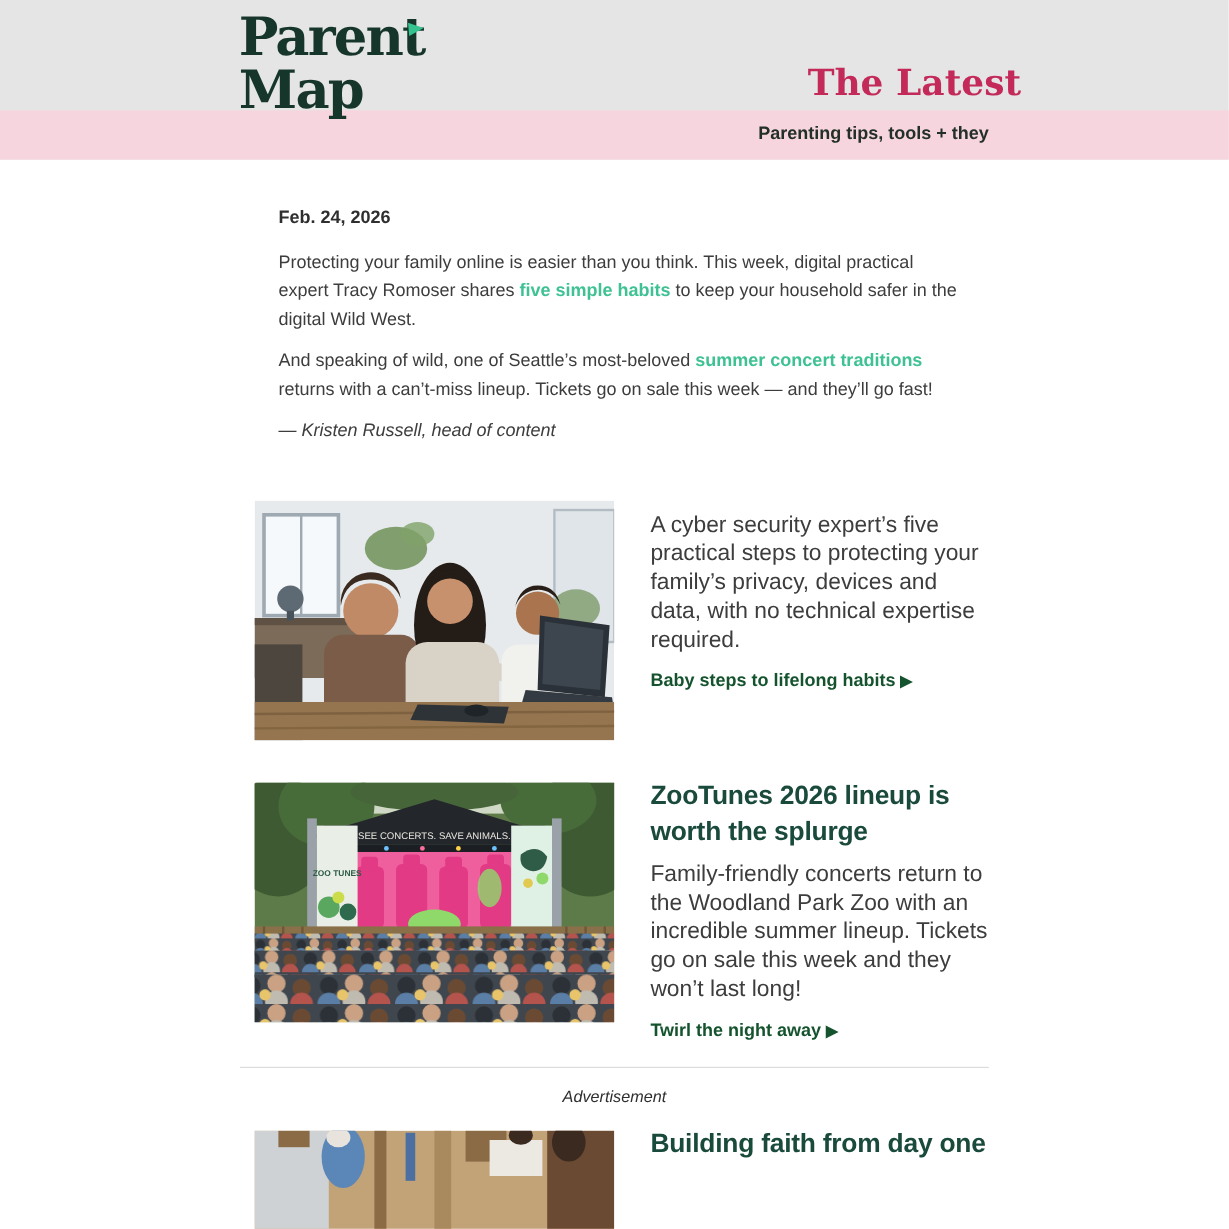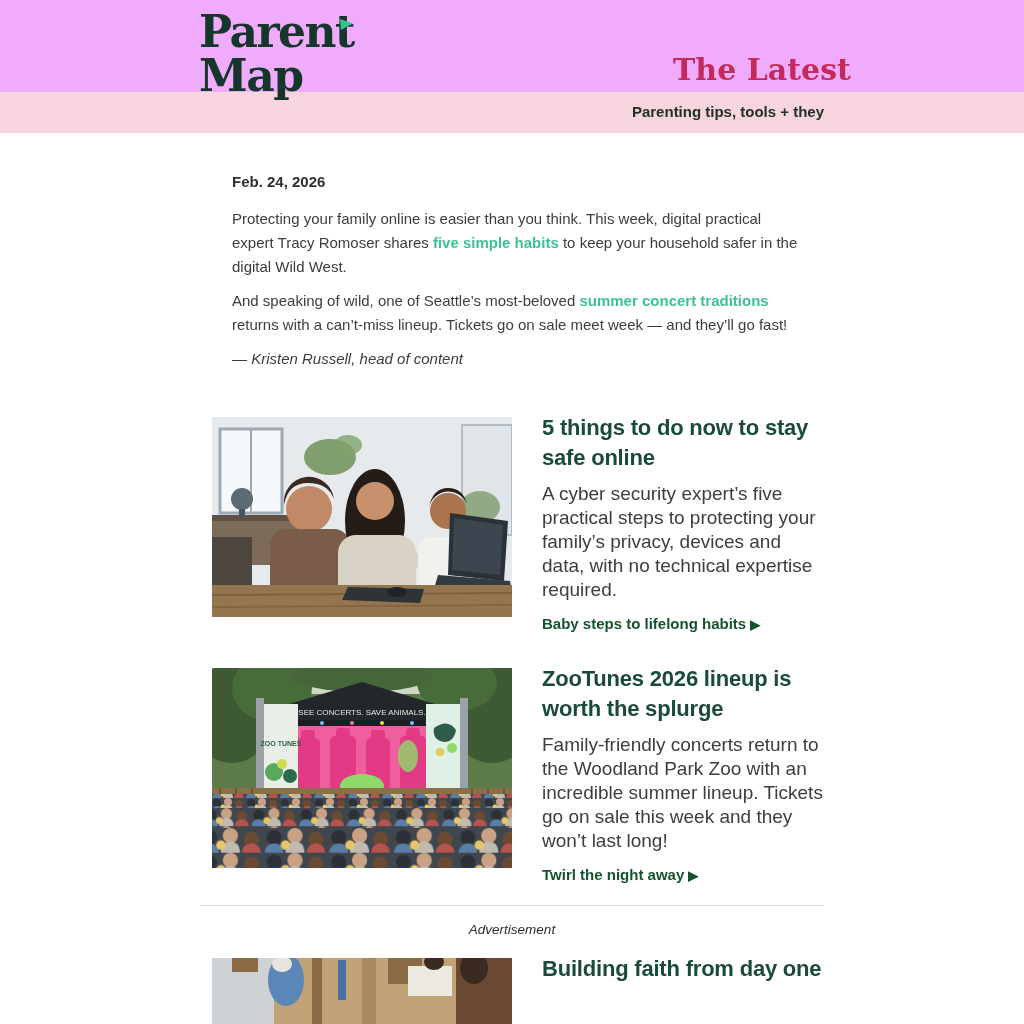--- a/index.html
+++ b/index.html
@@ -7,7 +7,7 @@
     font-family:"Liberation Sans", sans-serif; color:#3d3d3d; }
 
   
-  .header { position:relative; width:1024px; height:133px; background:#f0abfc; }
+  .header { position:relative; width:1024px; height:133px; background:#e5e5e5; }
   .pink-bar { position:absolute; left:0; right:0; top:92px; height:41px; background:#f7d5de; }
   .logo { position:absolute; left:199px; top:10px; z-index:3;
     font-family:"DejaVu Serif", serif; font-weight:bold; color:#17362b;

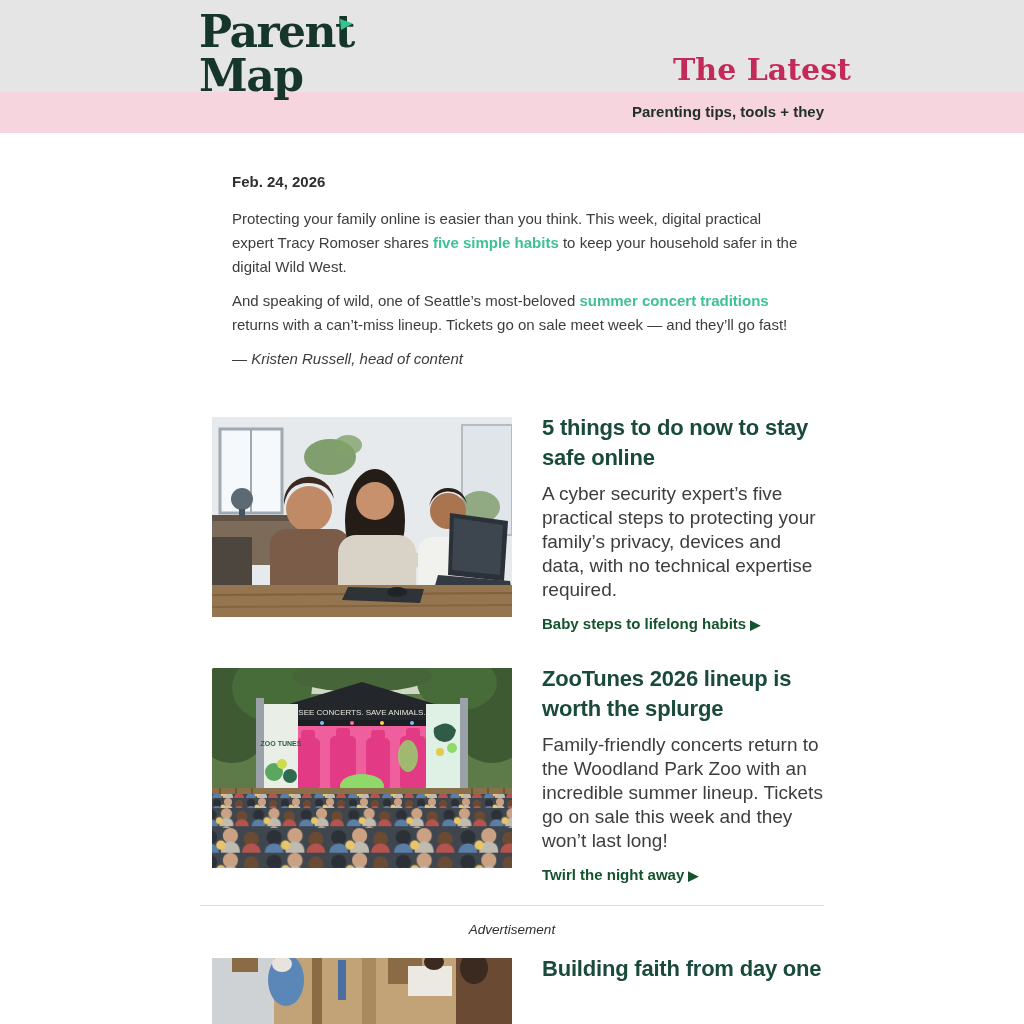--- a/index.html
+++ b/index.html
@@ -67,7 +67,7 @@
   <div class="intro">
     <div class="date">Feb. 24, 2026</div>
     <p><span>Protecting your family online is easier than you think. This week, digital practical expert Tracy Romoser shares </span><a class="inline-link">five simple habits</a><span> to keep your household safer in the digital Wild West.</span></p>
-    <p><span>And speaking of wild, one of Seattle’s most-beloved </span><a class="inline-link">summer concert traditions</a><span> returns with a can’t-miss lineup. Tickets go on sale meet week — and they’ll go fast!</span></p>
+    <p><span>And speaking of wild, one of Seattle’s most-beloved </span><a class="inline-link">summer concert traditions</a><span> returns with a can’t-miss lineup. Tickets go on sale this week — and they’ll go fast!</span></p>
     <p class="signature">— Kristen Russell, head of content</p>
   </div>
 

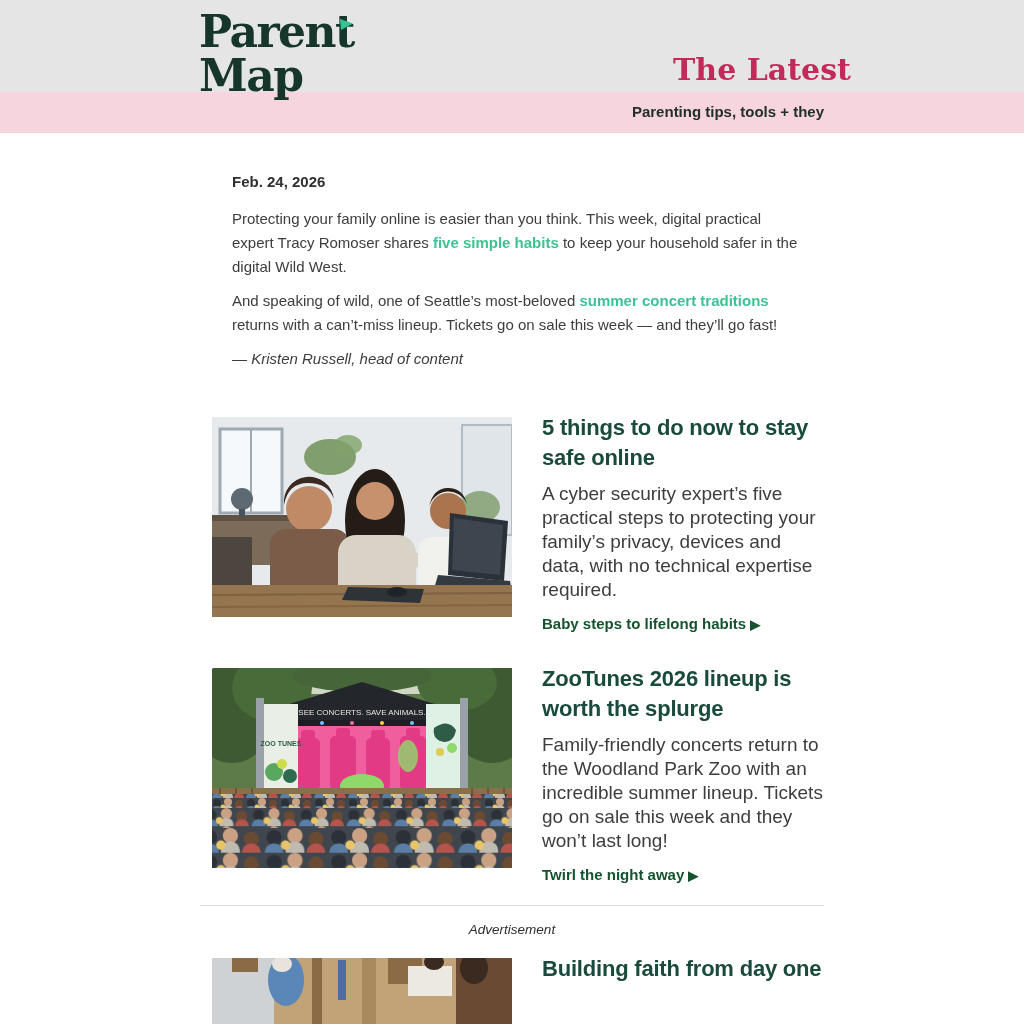--- a/index.html
+++ b/index.html
@@ -114,7 +114,6 @@
       </svg>
     </div>
     <div class="txt">
-      <h2>5 things to do now to stay safe online</h2>
       <div class="desc">A cyber security expert’s five practical steps to protecting your family’s privacy, devices and data, with no technical expertise required.</div>
       <a class="cta"><span>Baby steps to lifelong habits</span><span class="play">▶</span></a>
     </div>

